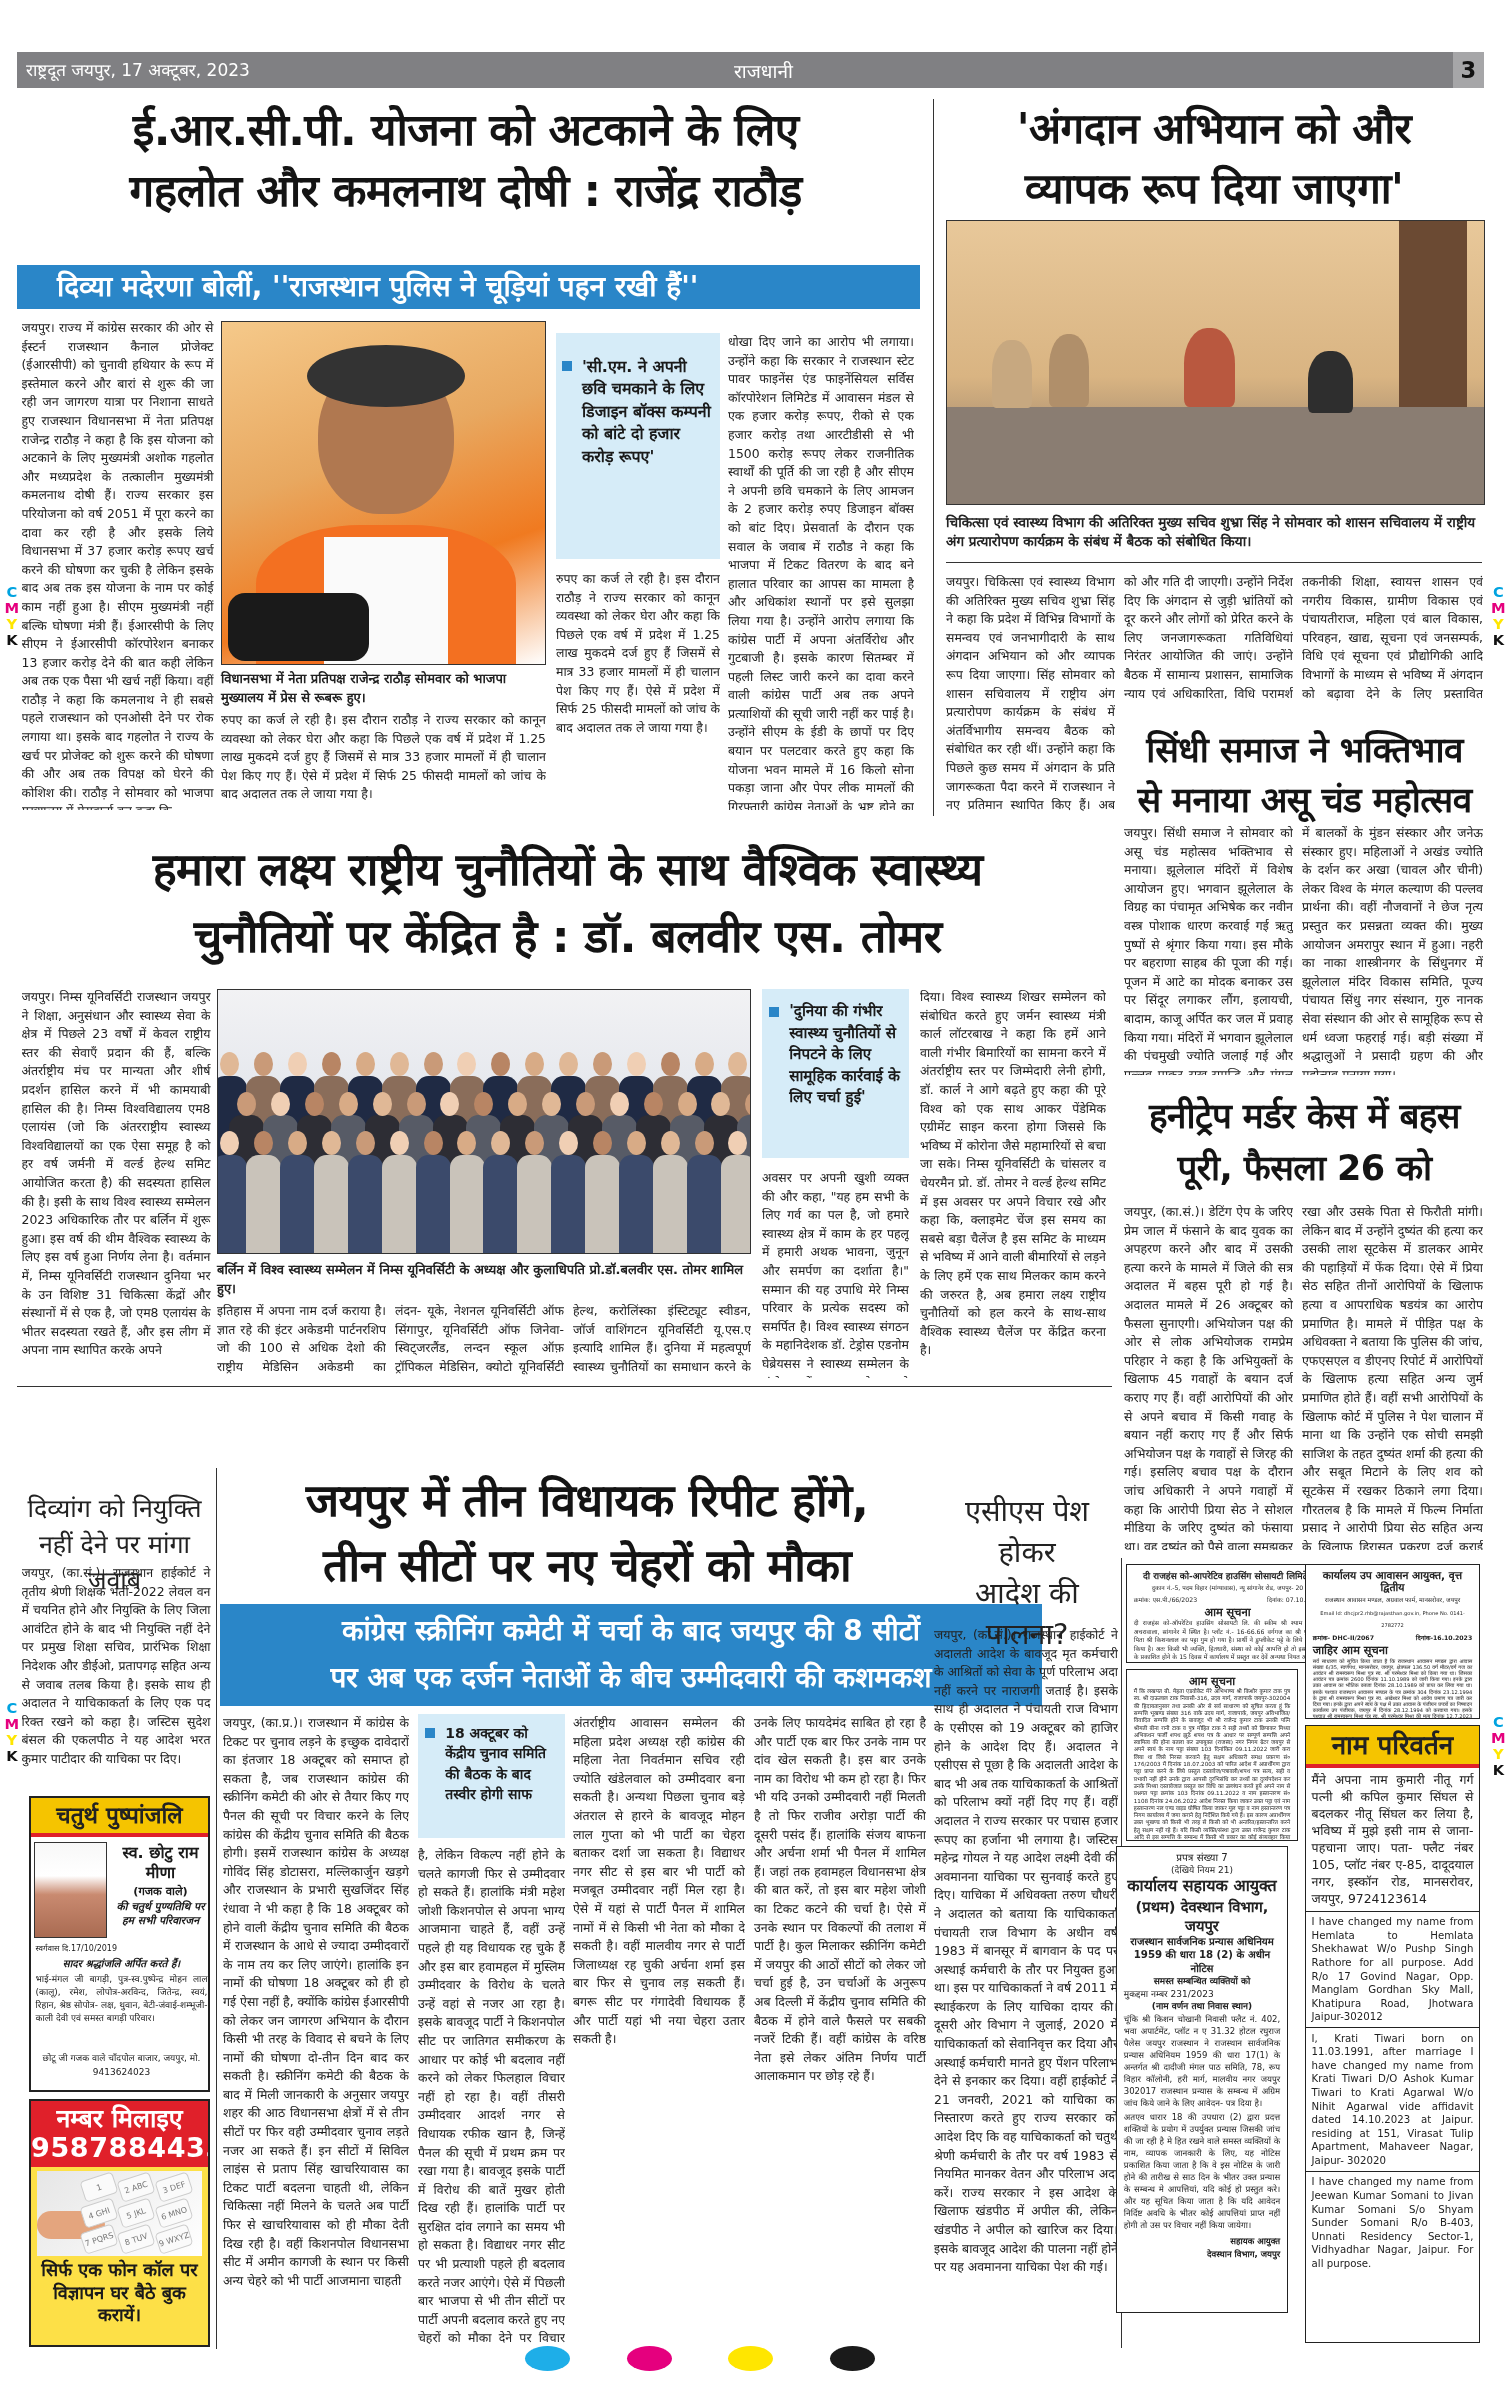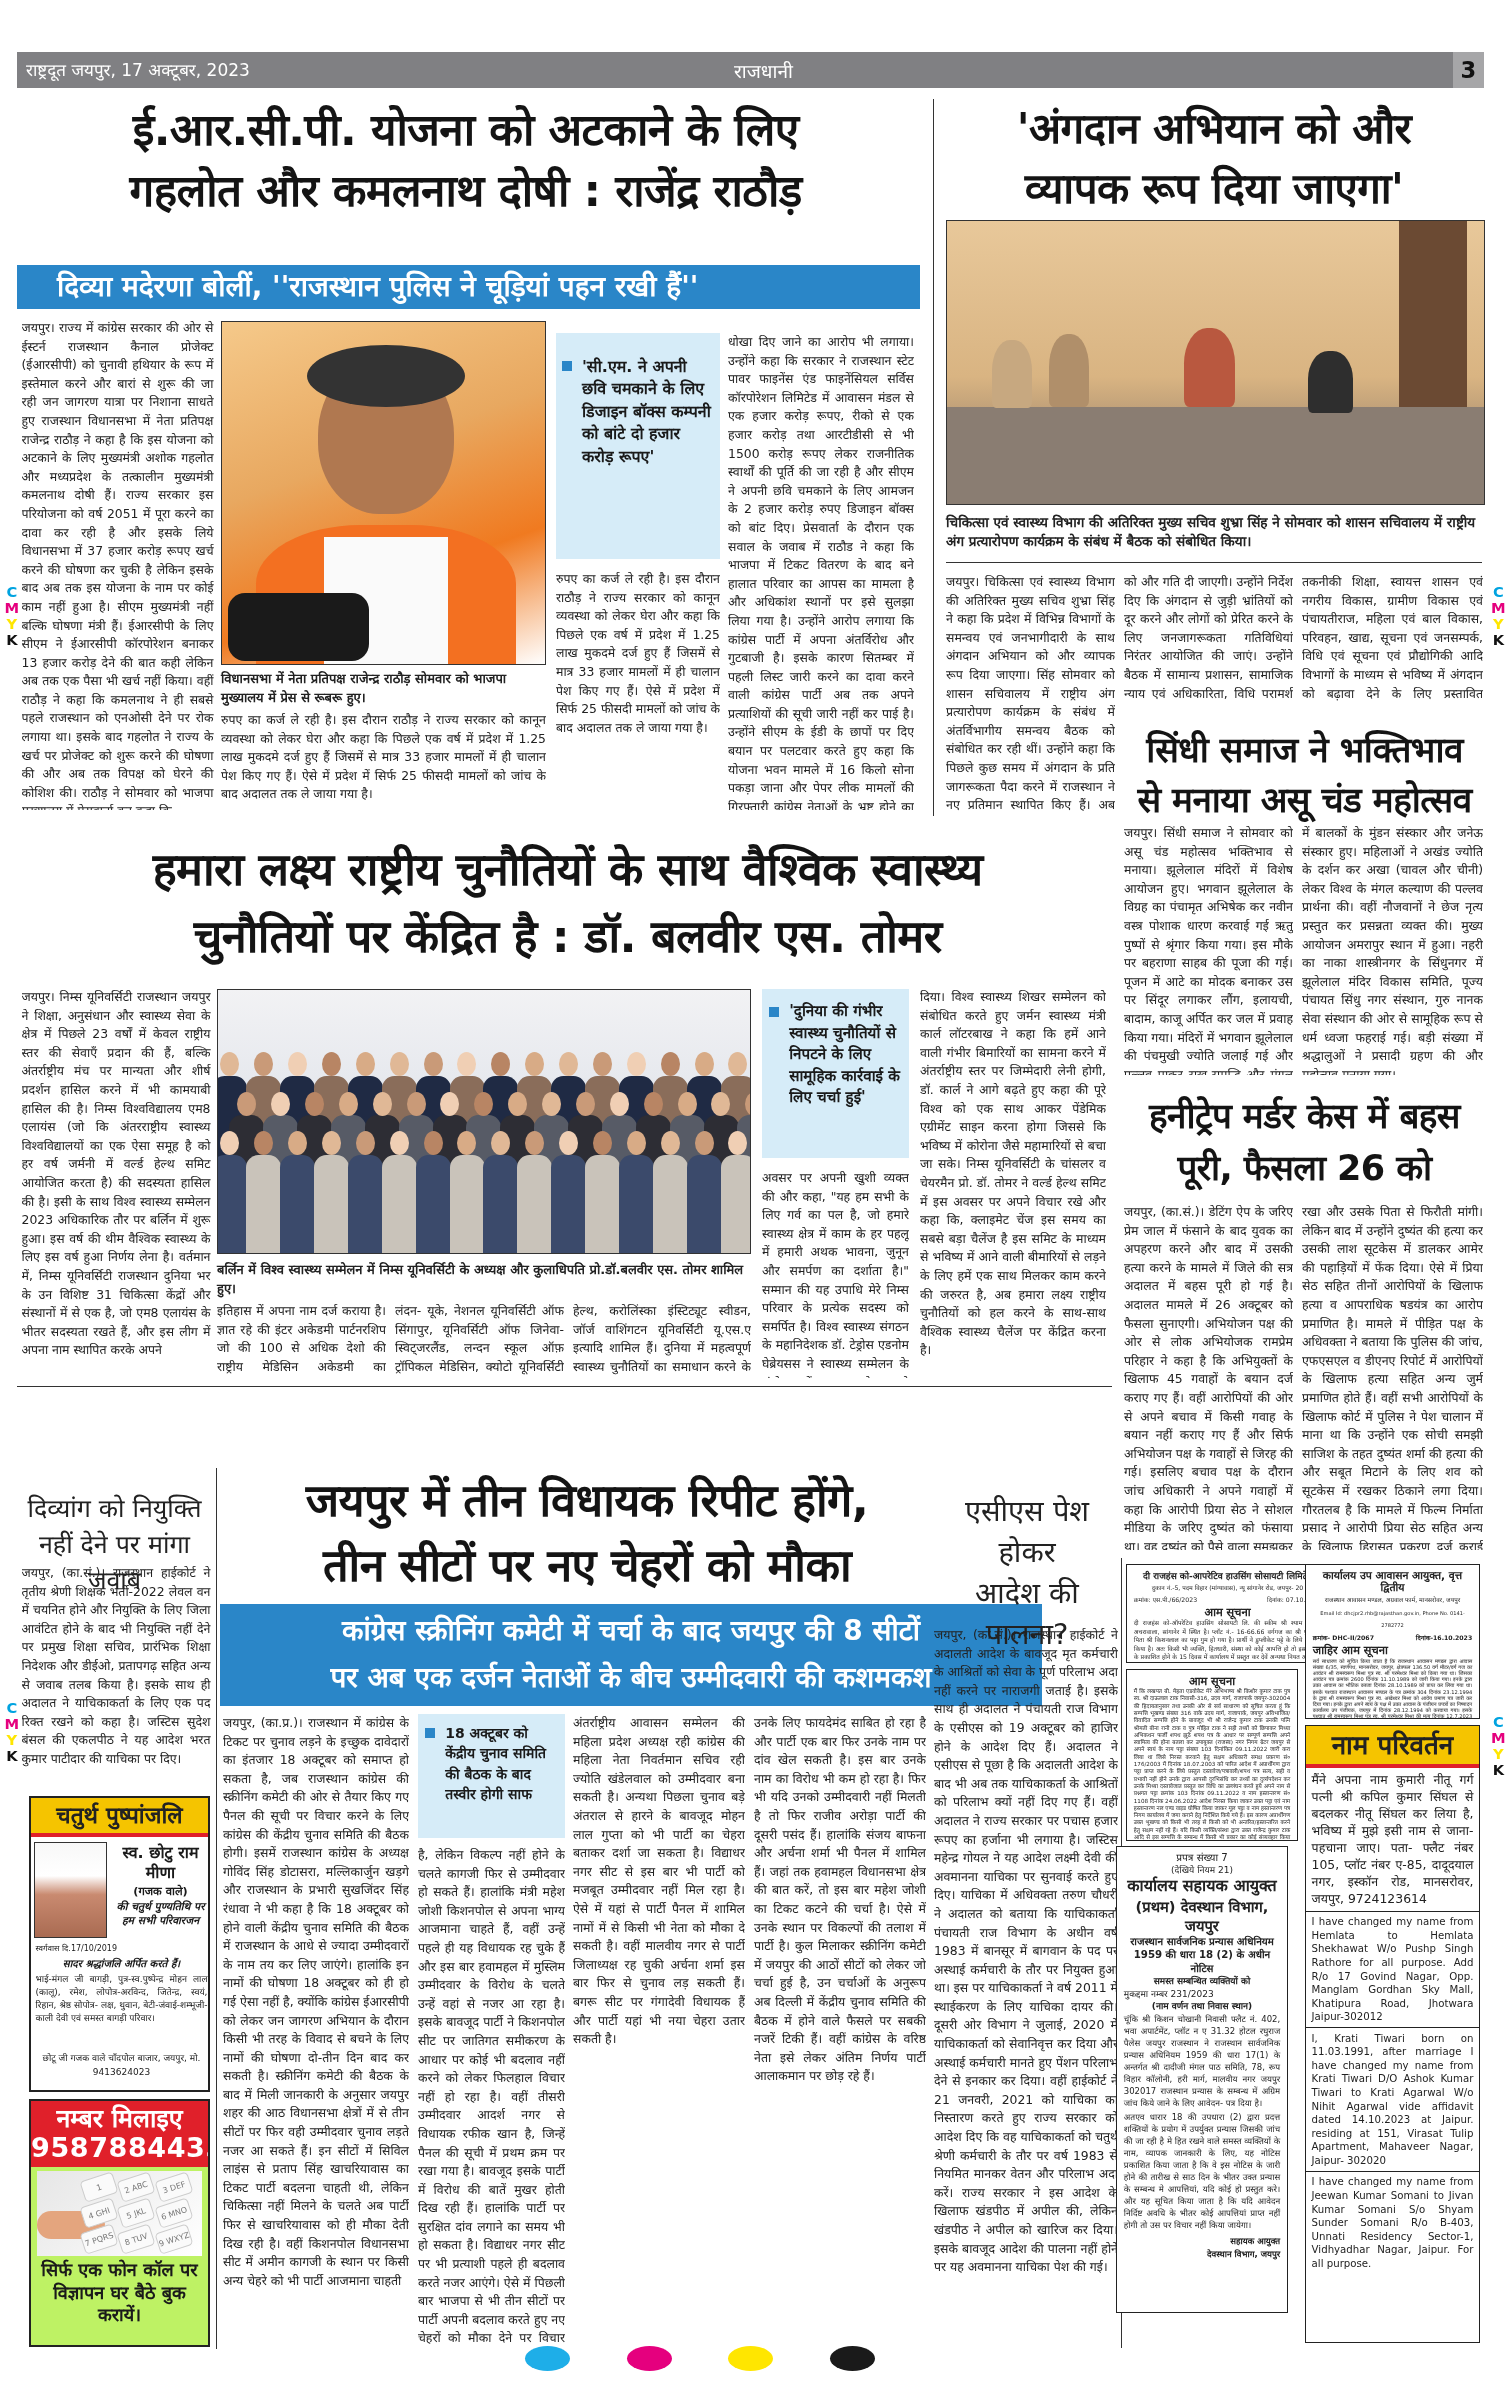--- a/index.html
+++ b/index.html
@@ -270,7 +270,7 @@
   <div style="position:absolute; left:4.5px; top:254px; width:172px; font-size:9px; line-height:13.6px; text-align:center;">छोटू जी गजक वाले चाँदपोल बाजार, जयपुर, मो. 9413624023</div>
 </div>
 
-<div class="abs" style="left:29px; top:2099px; width:181px; height:248px; border:2.3px solid #222; background:#bef264; overflow:hidden;">
+<div class="abs" style="left:29px; top:2099px; width:181px; height:248px; border:2.3px solid #222; background:#fde047; overflow:hidden;">
   <div style="background:#e0202a; color:#fff; text-align:center; font-weight:bold; padding:3.4px 0;">
     <div style="font-size:25px; line-height:29px;">नम्बर मिलाइए</div>
     <div style="font-size:27px; line-height:30.5px; letter-spacing:0.6px;">9587884433</div>

